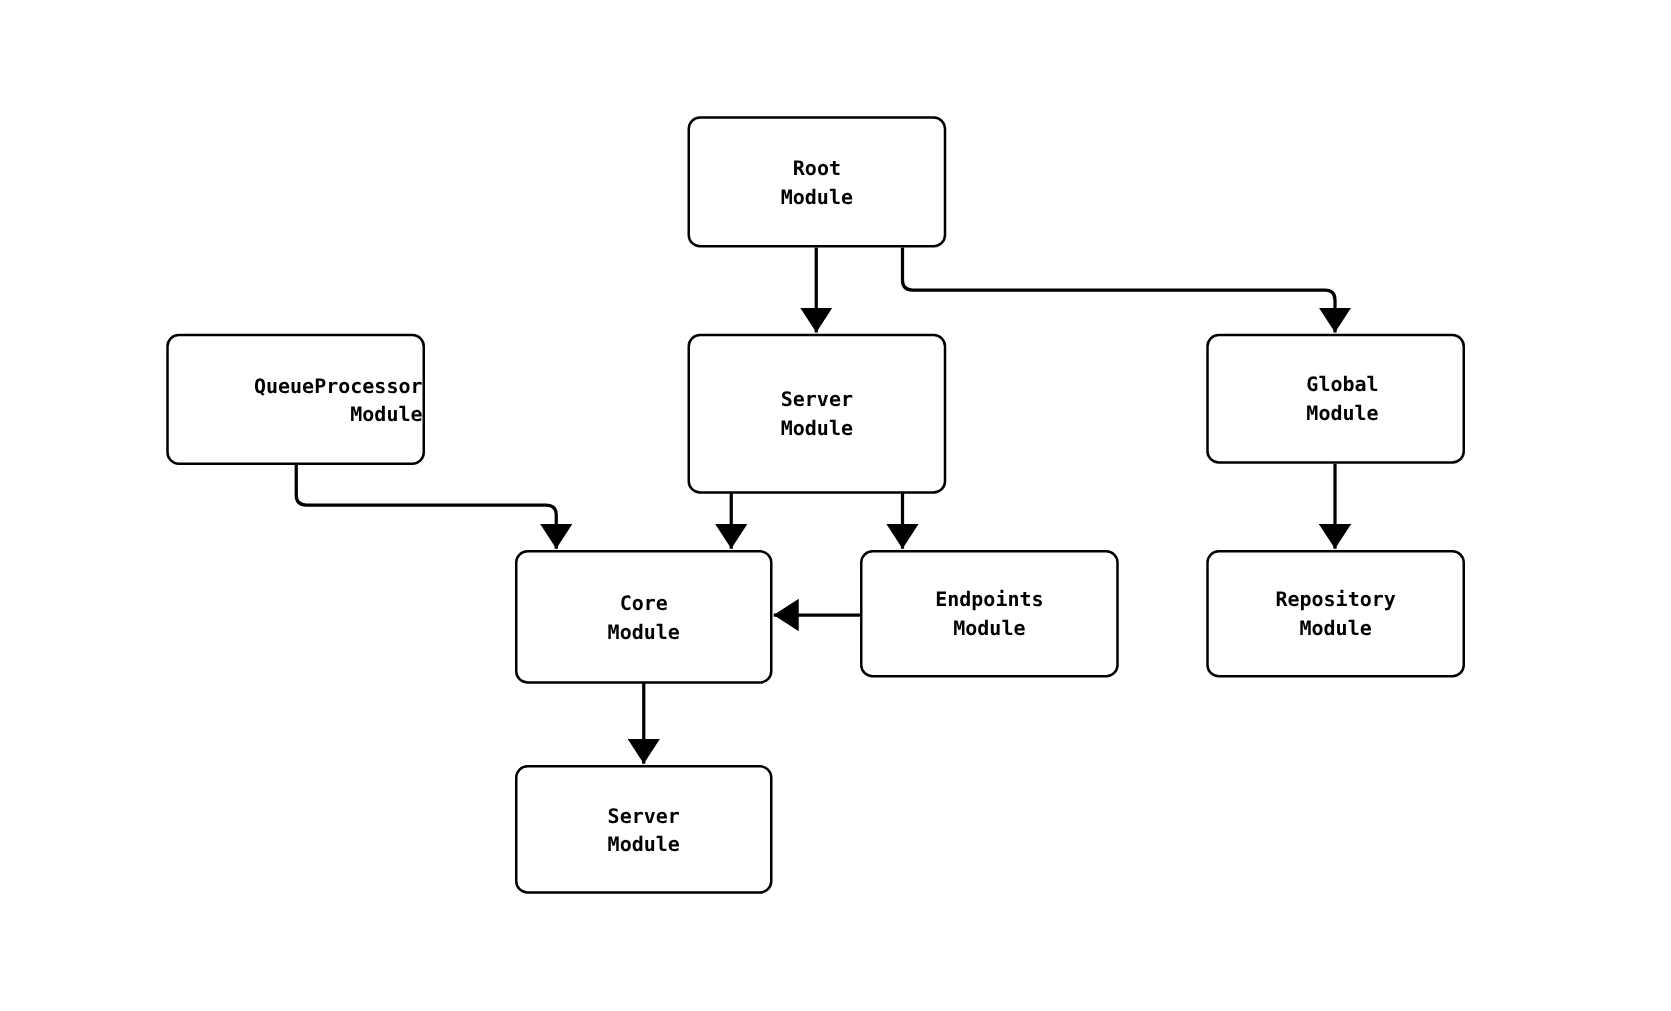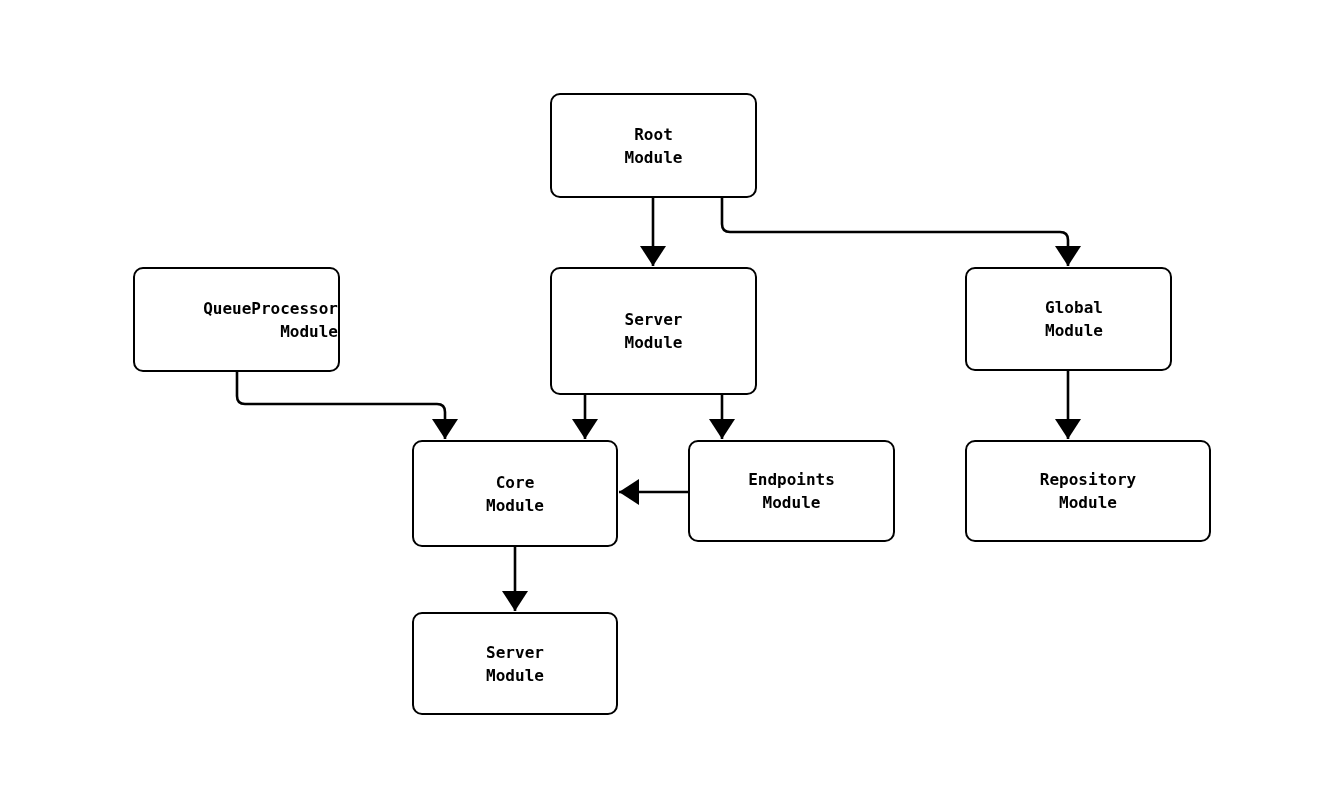--- a/index.html
+++ b/index.html
@@ -51,7 +51,7 @@
   .node-global        { left: 965px; top: 267px; width: 207px; height: 104px; padding-left: 11px; }
   .node-core          { left: 412px; top: 440px; width: 206px; height: 107px; }
   .node-endpoints     { left: 688px; top: 440px; width: 207px; height: 102px; }
-  .node-repository    { left: 965px; top: 440px; width: 246px; height: 102px; }
+  .node-repository    { left: 965px; top: 440px; width: 207px; height: 102px; }
   .node-queue         { left: 412px; top: 612px; width: 206px; height: 103px; }
 </style>
 </head>

